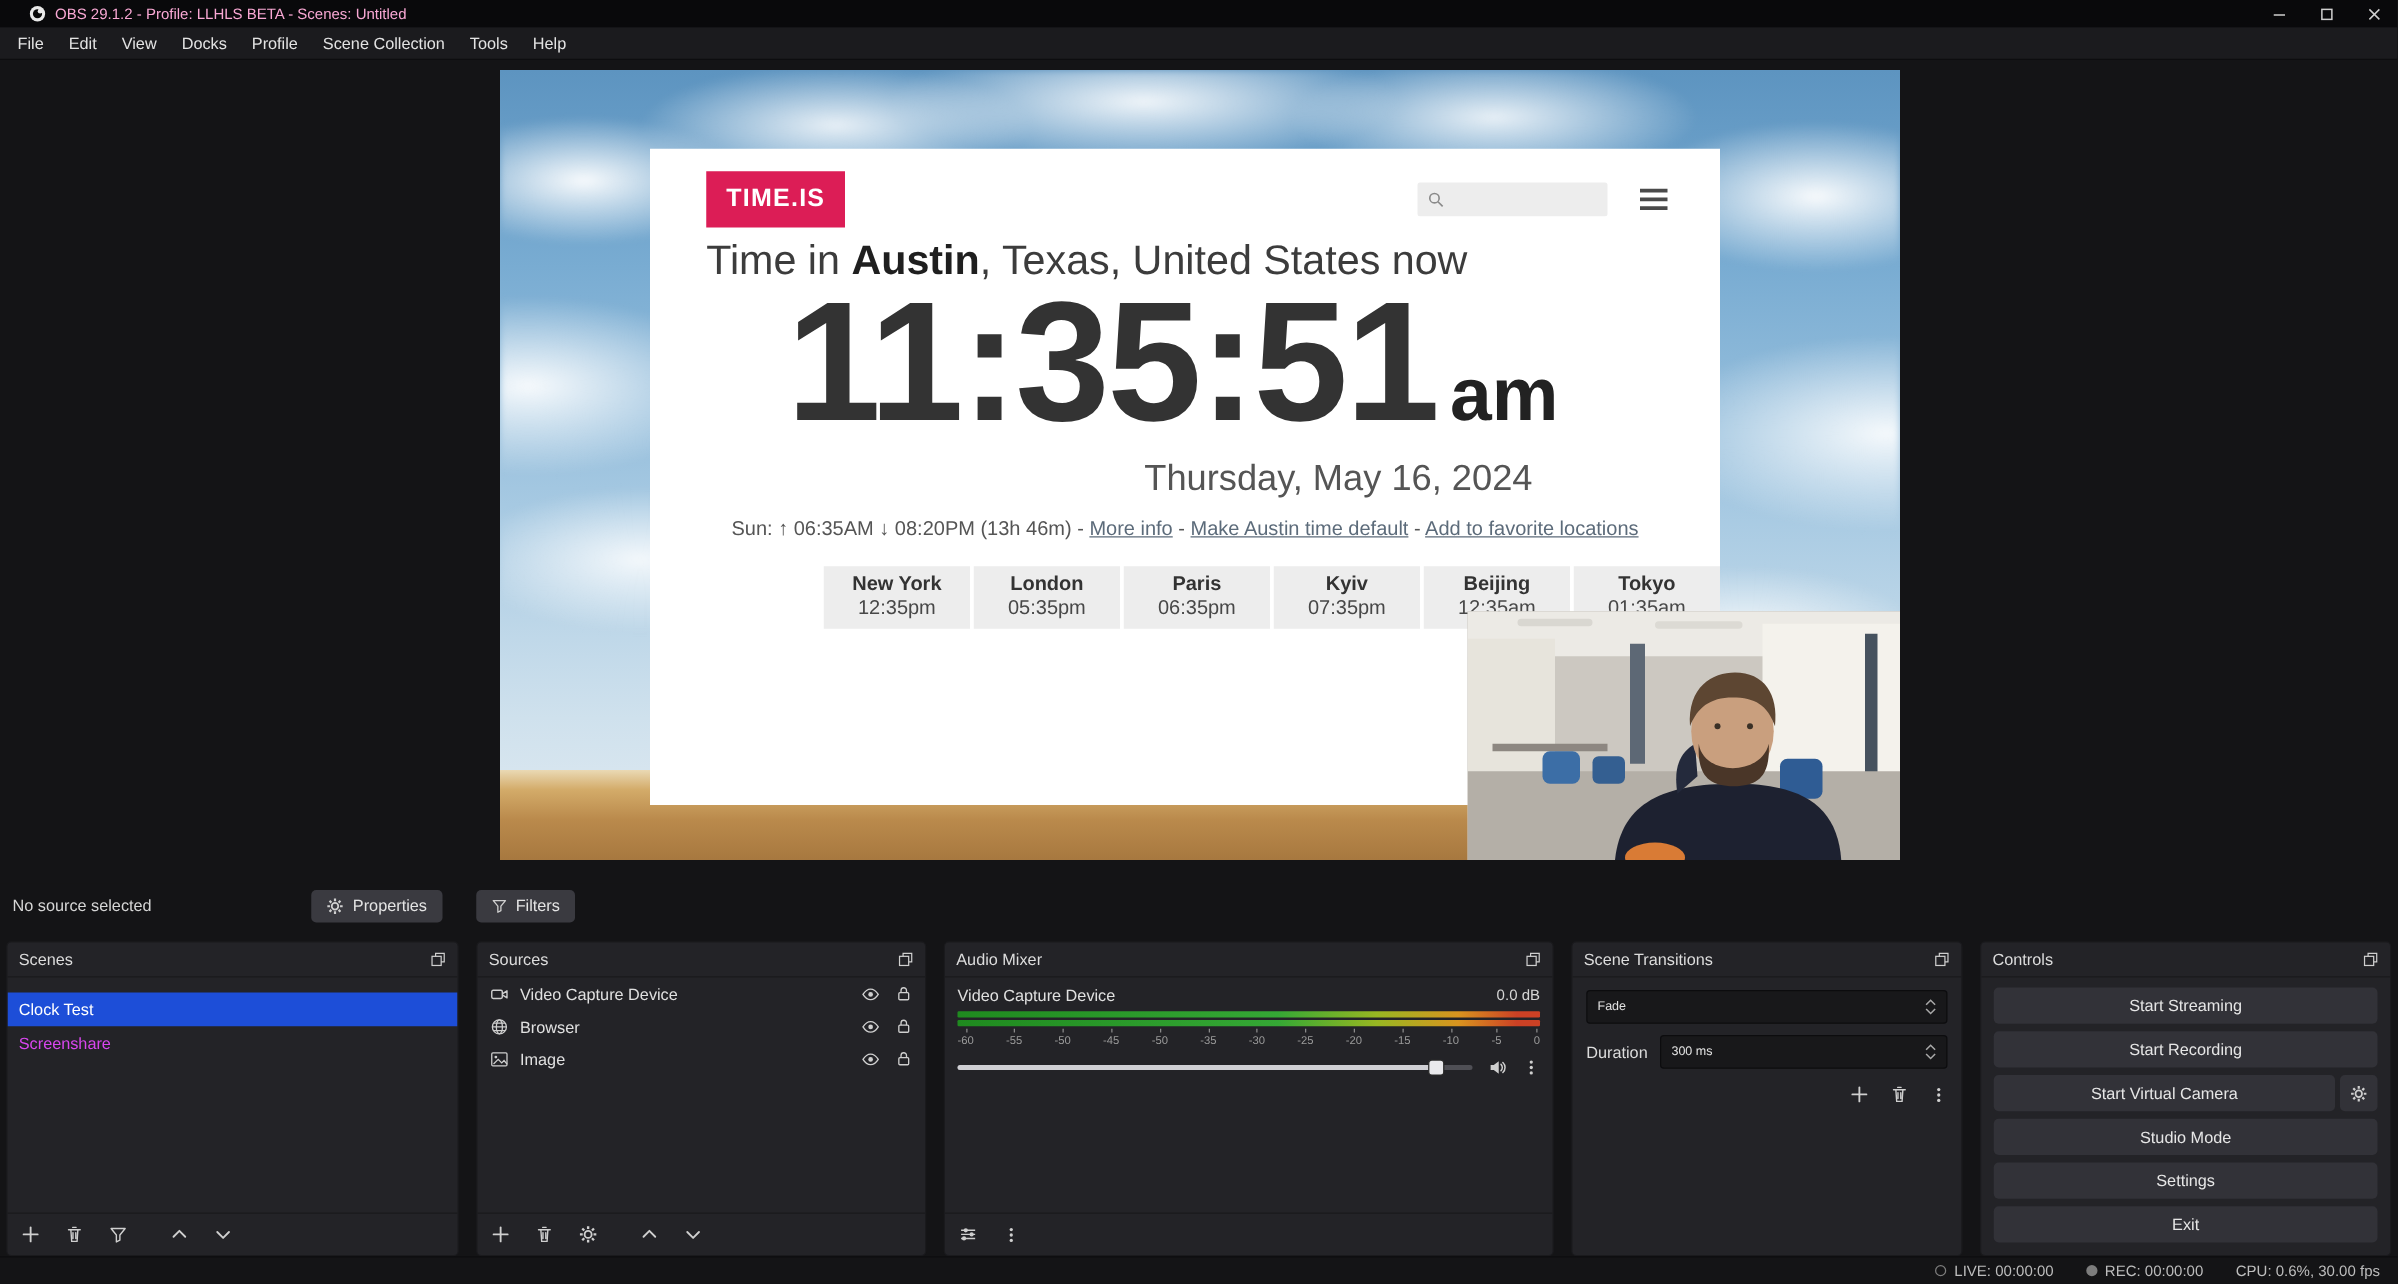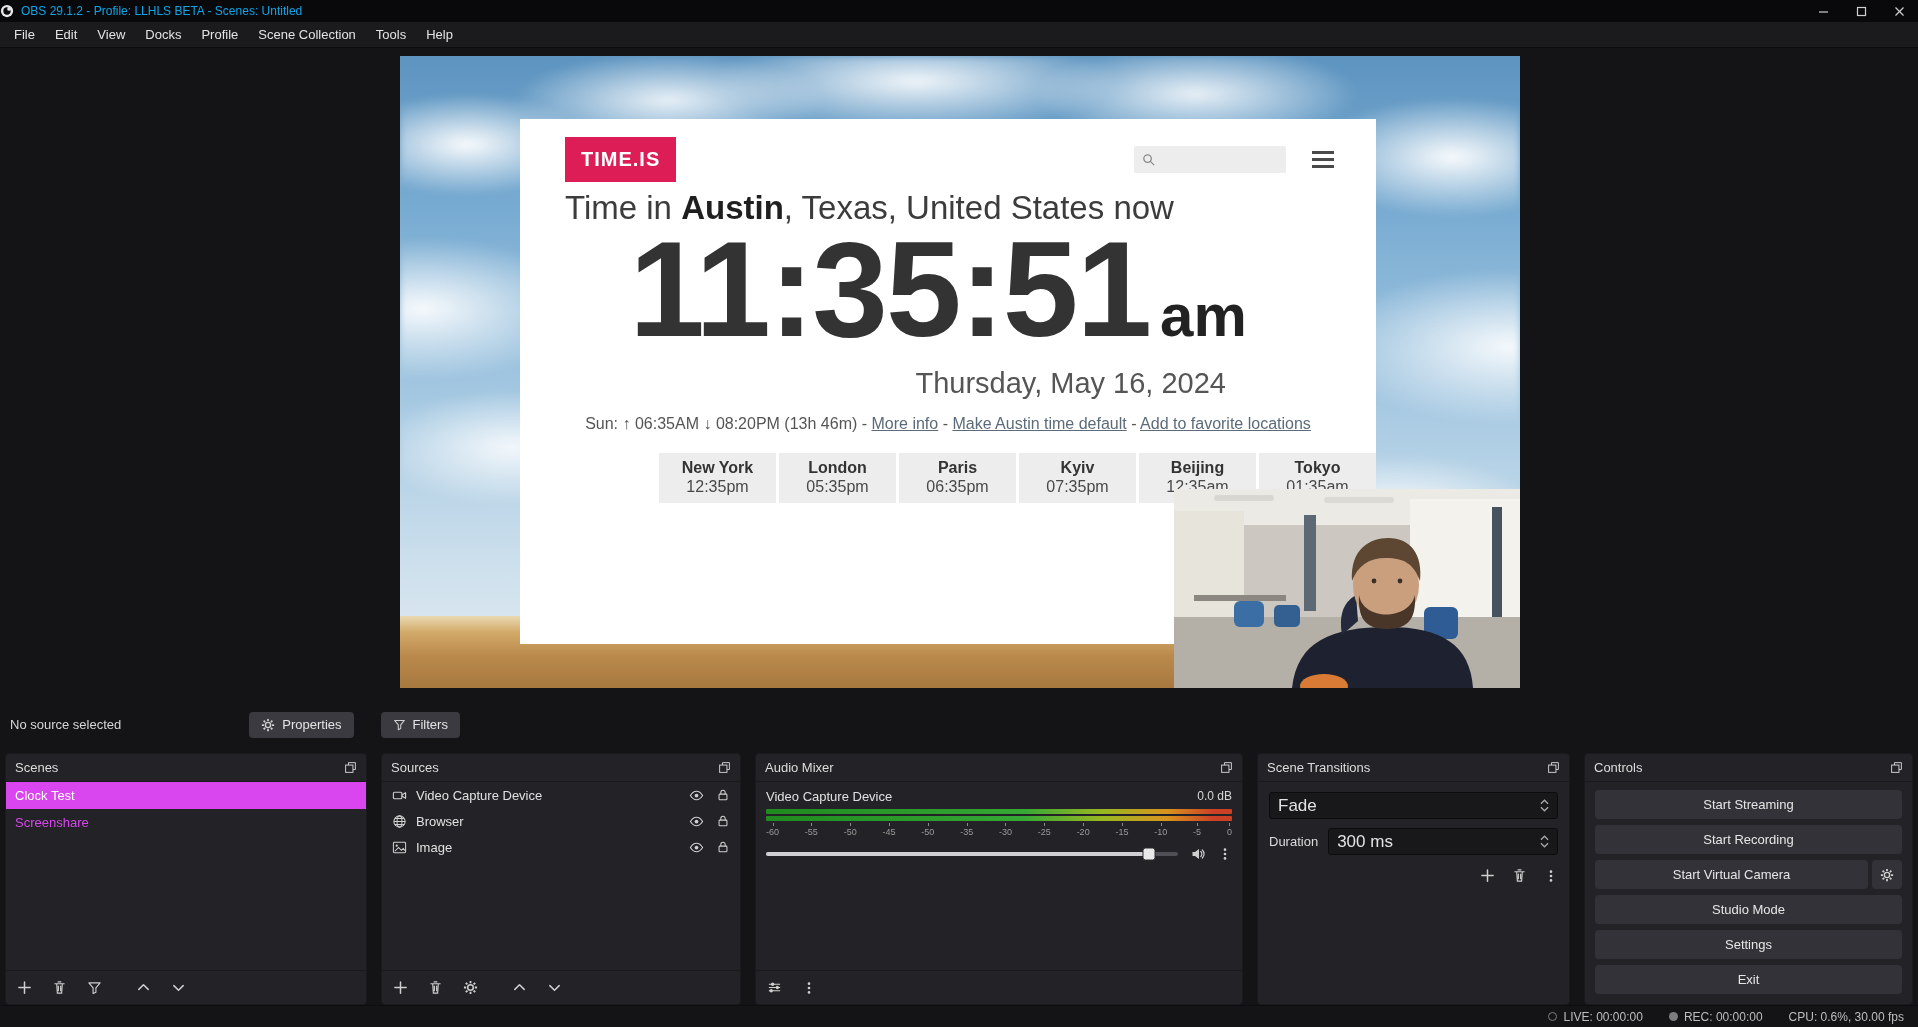--- a/index.html
+++ b/index.html
@@ -8,7 +8,7 @@
   .app { position:relative; width:1918px; height:1027px; display:flex; flex-direction:column; }
 
   
-  .titlebar { height:22px; background:#09090b; display:flex; align-items:center; padding-left:0; font-size:12px; color:#0ea5e9; flex:0 0 auto; }
+  .titlebar { height:22px; background:#09090b; display:flex; align-items:center; padding-left:23px; font-size:12px; color:#f9a8d4; flex:0 0 auto; }
   .titlebar svg.logo { width:14px; height:14px; margin-right:7px; }
   .win-btns { margin-left:auto; display:flex; height:100%; }
   .win-btn { width:38px; display:flex; align-items:center; justify-content:center; color:#cfcfcf; }

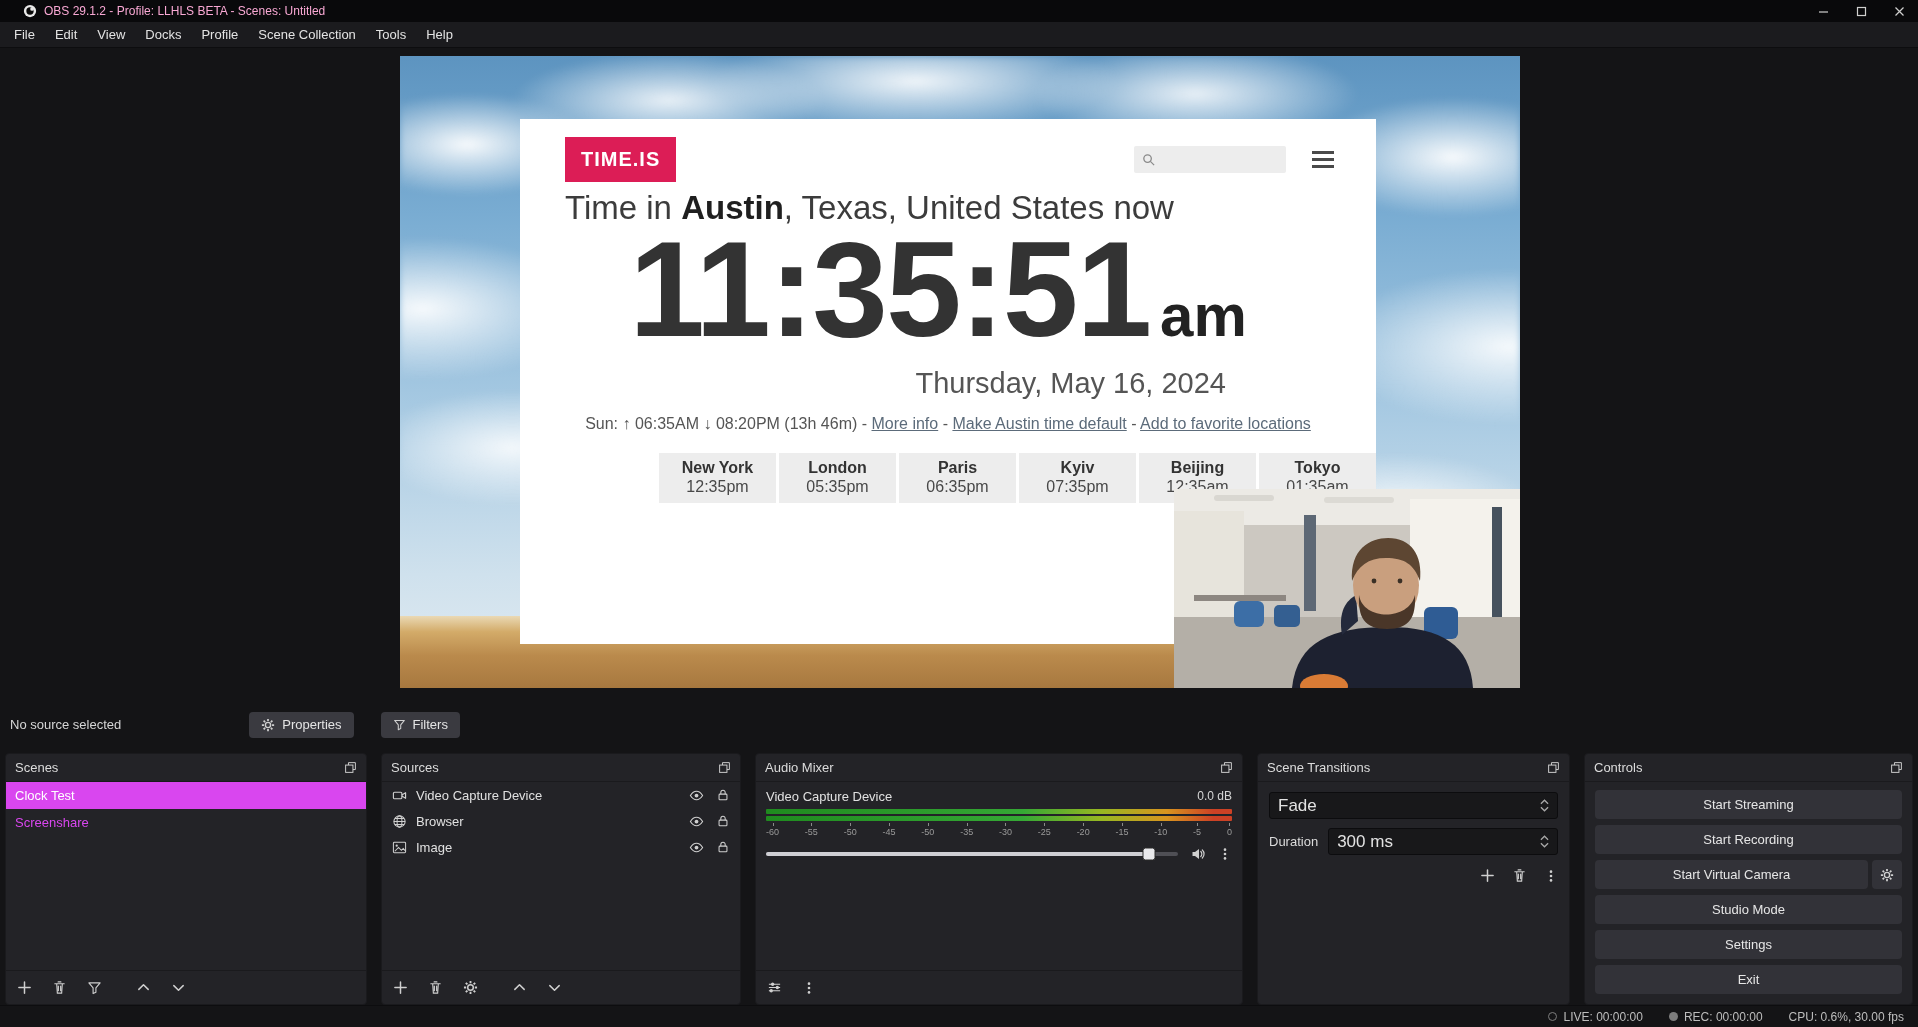--- a/index.html
+++ b/index.html
@@ -72,7 +72,7 @@
   .icon { color:#cfcfcf; display:inline-flex; }
 
   .scene-row { height:27px; line-height:27px; padding-left:9px; font-size:13px; color:#d946ef; }
-  .scene-row.selected { background:#d946ef; color:#fff; }
+  .scene-row.selected { background:#1d4ed8; color:#fff;margin-top:12px; }
 
   .src-row { height:26px; display:flex; align-items:center; gap:9px; padding:0 10px; font-size:13px; color:#e0e0e0; }
   .src-row .lbl { flex:1; }

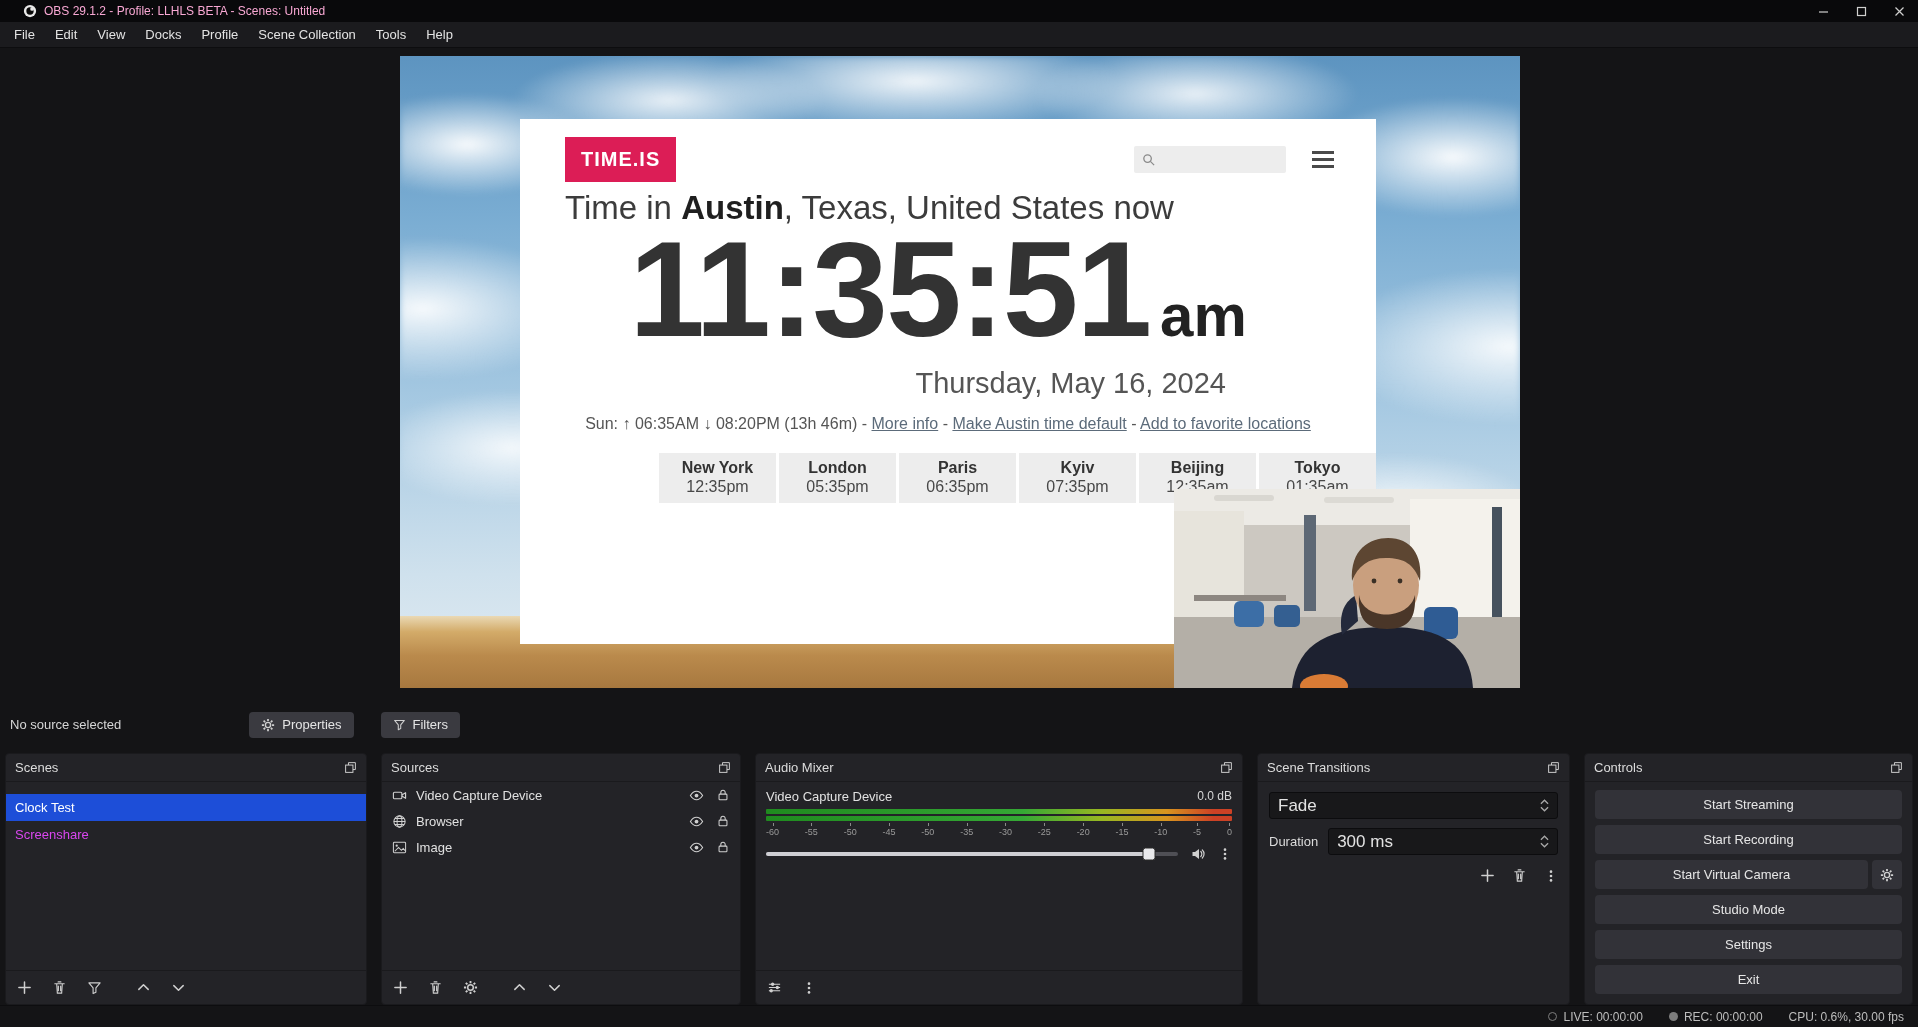--- a/index.html
+++ b/index.html
@@ -95,7 +95,7 @@
 
   
   .tr-body { padding:10px 11px; }
-  .combo, .spin { background:#18181a; border:1px solid #0c0c0e; border-radius:3px; height:27px; display:flex; align-items:center; padding:0 8px; font-size:17px; color:#e2e2e2; }
+  .combo, .spin { background:#18181a; border:1px solid #0c0c0e; border-radius:3px; height:27px; display:flex; align-items:center; padding:0 8px; font-size:10px; color:#e2e2e2; }
   .combo { width:100%; }
   .arrows { margin-left:auto; display:flex; flex-direction:column; gap:1px; color:#a8a8a8; }
   .tr-durrow { display:flex; align-items:center; margin-top:9px; gap:10px; }

